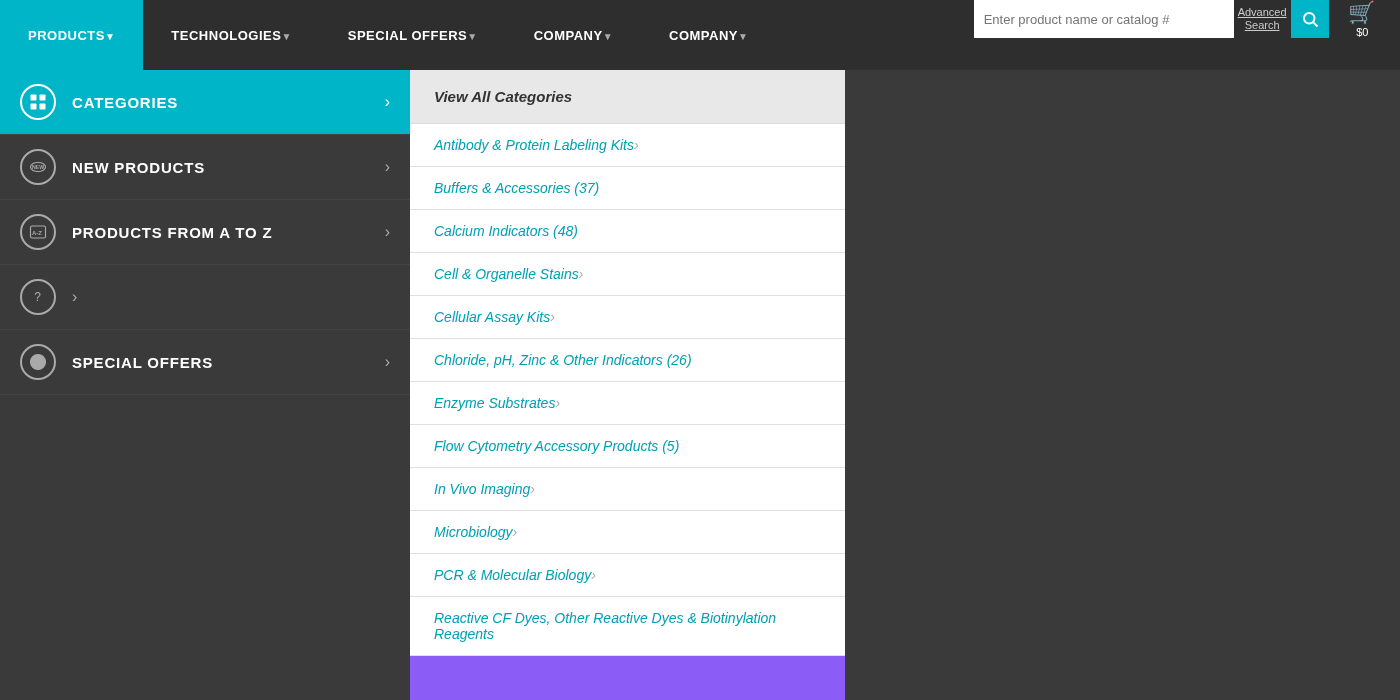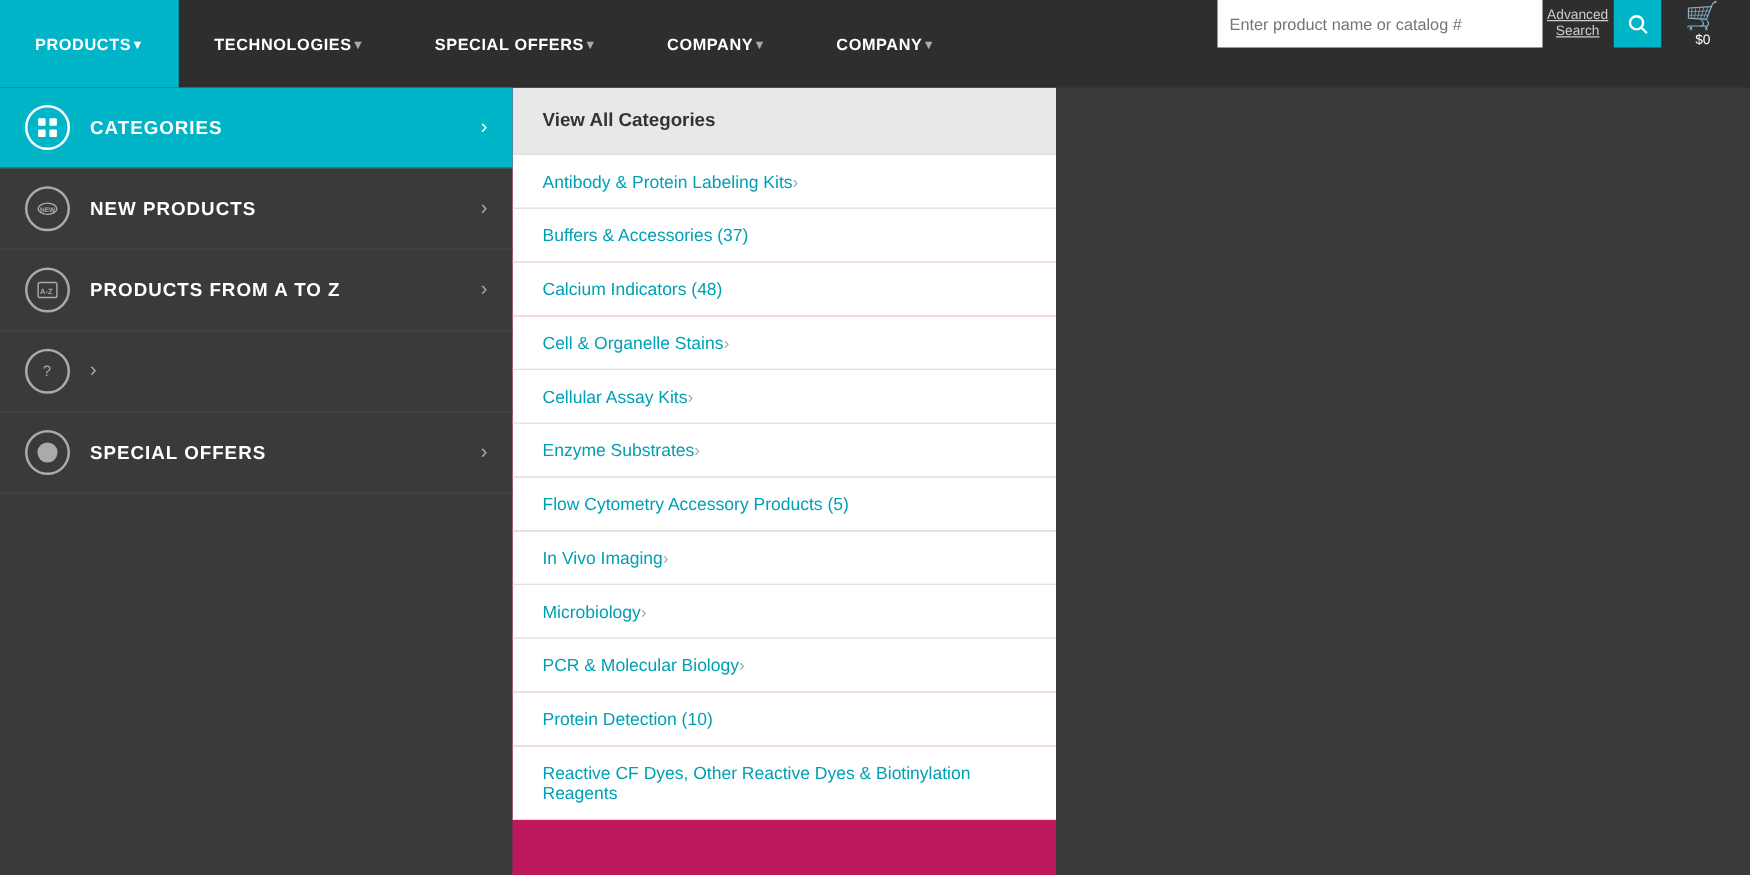--- a/index.html
+++ b/index.html
@@ -176,8 +176,9 @@
     
     .dropdown-panel {
       flex: 1;
-      background: #be185d;
+      background: #8b5cf6;
       overflow-y: auto;
+      font-style: italic;
     }
 
     .dropdown-header {

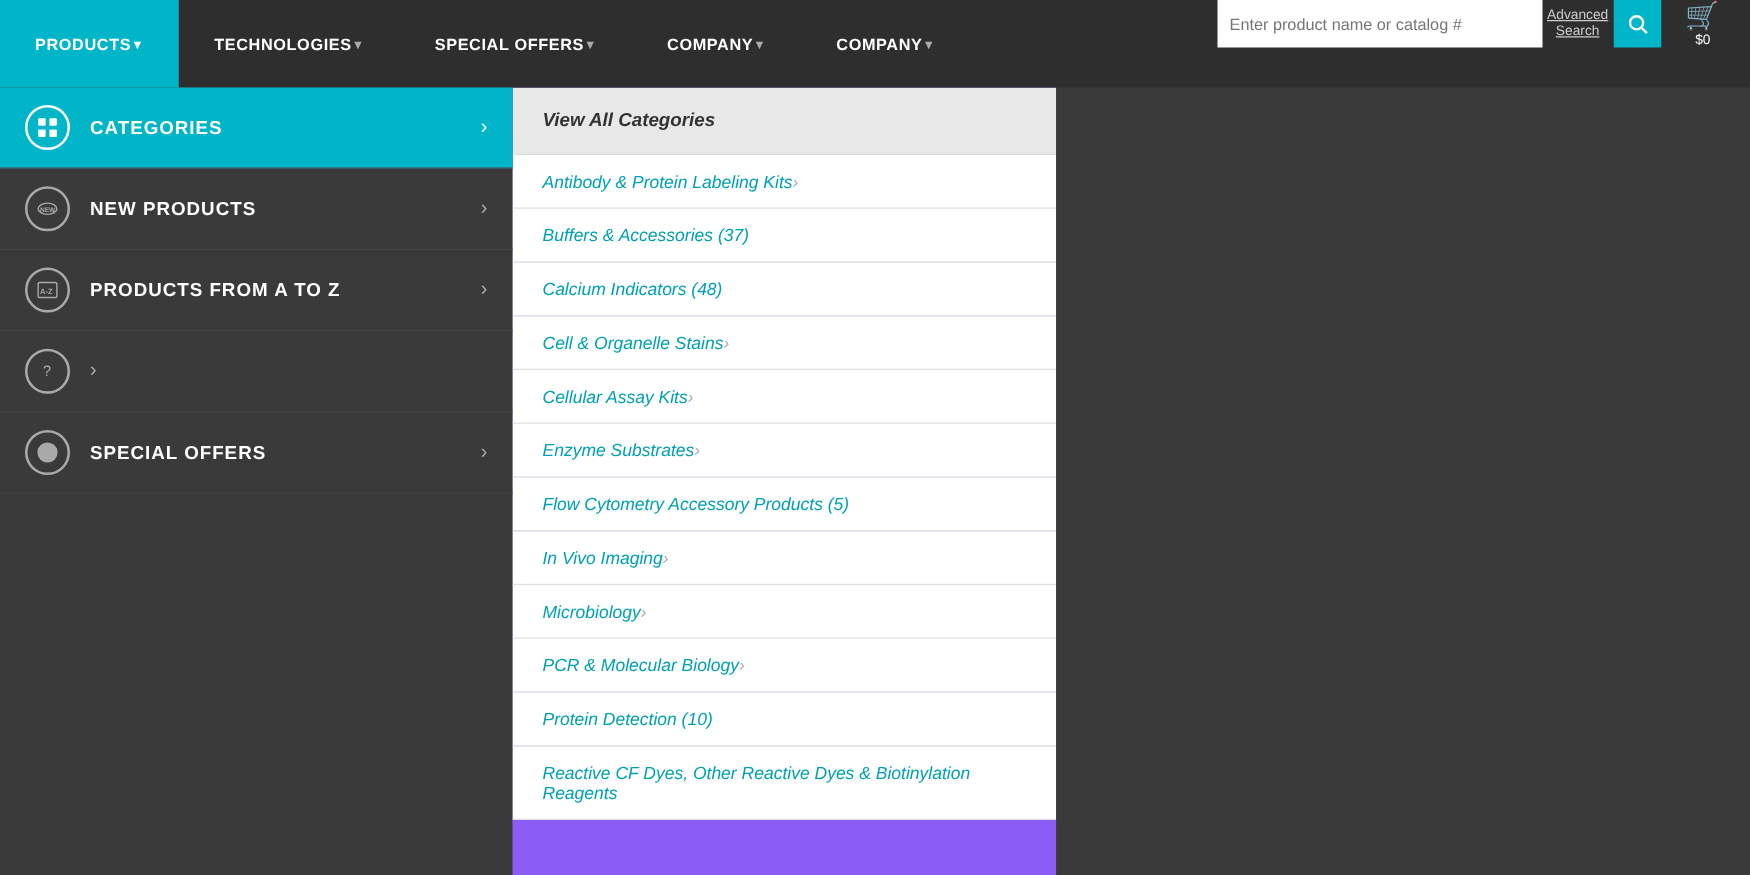--- a/index.html
+++ b/index.html
@@ -342,6 +342,9 @@
           <span class="item-arrow">›</span>
         </div>
         <div class="dropdown-item">
+          <span>Chloride, pH, Zinc &amp; Other Indicators (26)</span>
+        </div>
+        <div class="dropdown-item">
           <span>Enzyme Substrates</span>
           <span class="item-arrow">›</span>
         </div>

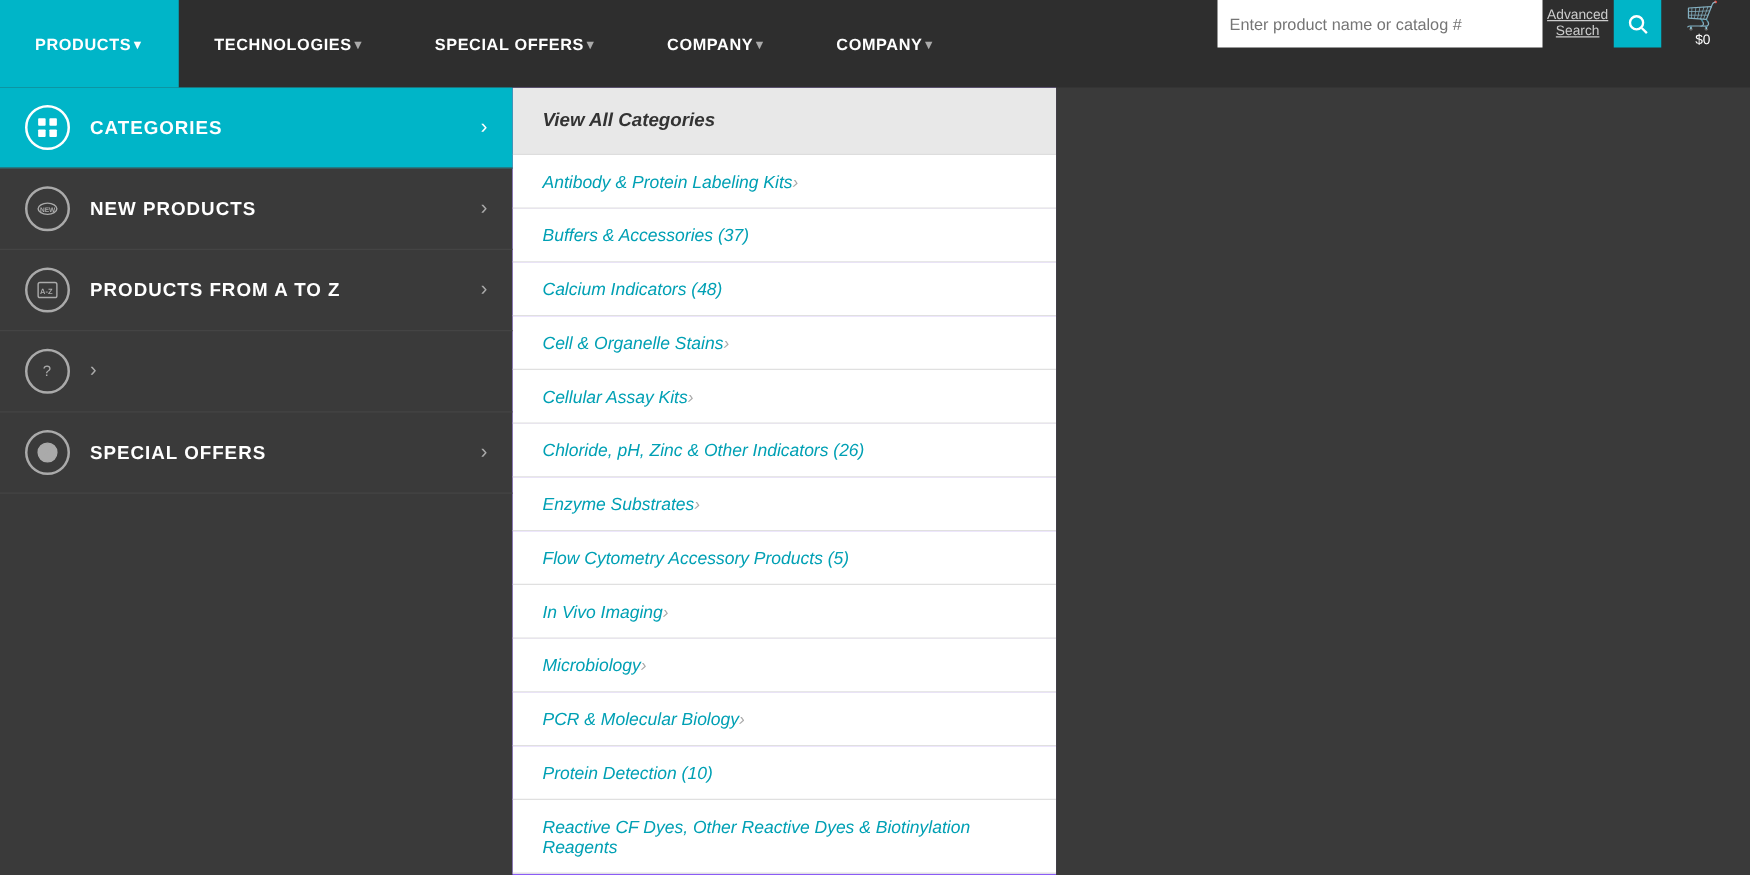--- a/index.html
+++ b/index.html
@@ -364,9 +364,6 @@
           <span class="item-arrow">›</span>
         </div>
         <div class="dropdown-item">
-          <span>Protein Detection (10)</span>
-        </div>
-        <div class="dropdown-item">
           <span>Reactive CF Dyes, Other Reactive Dyes &amp; Biotinylation Reagents</span>
         </div>
       </div>

